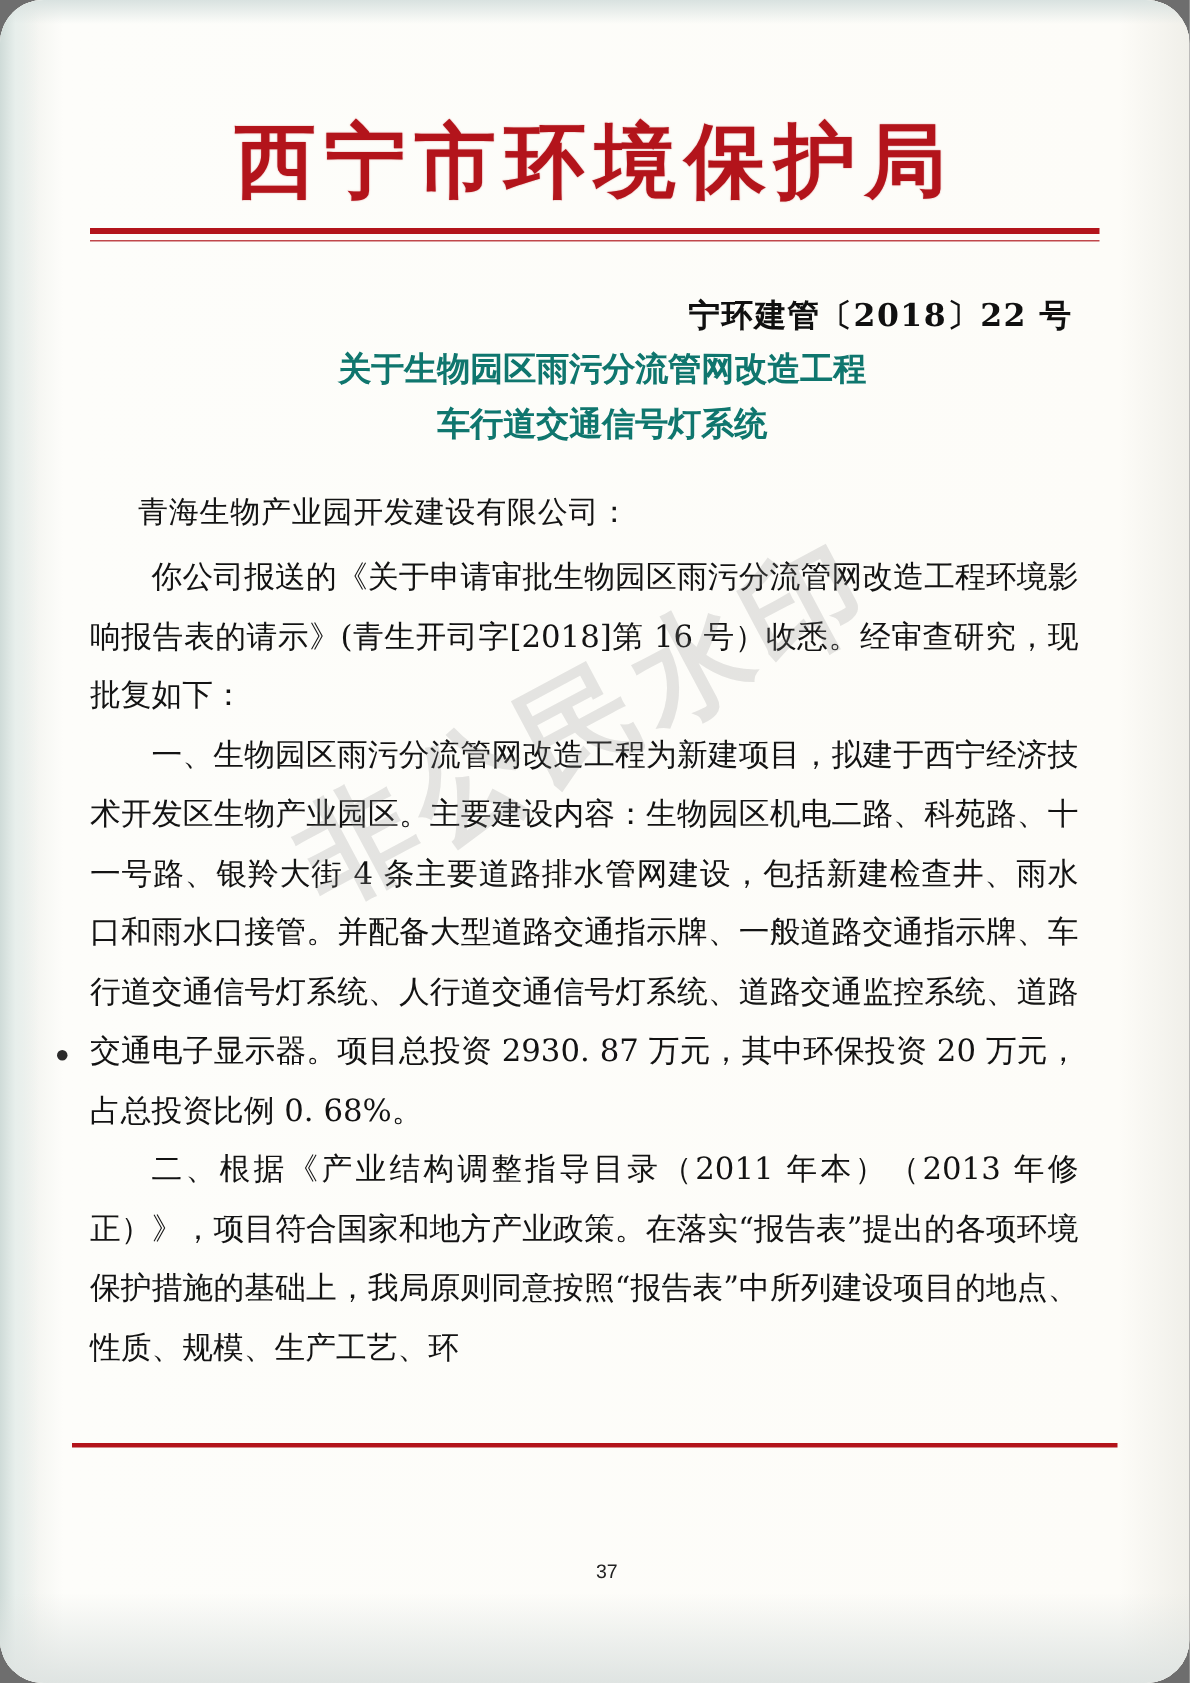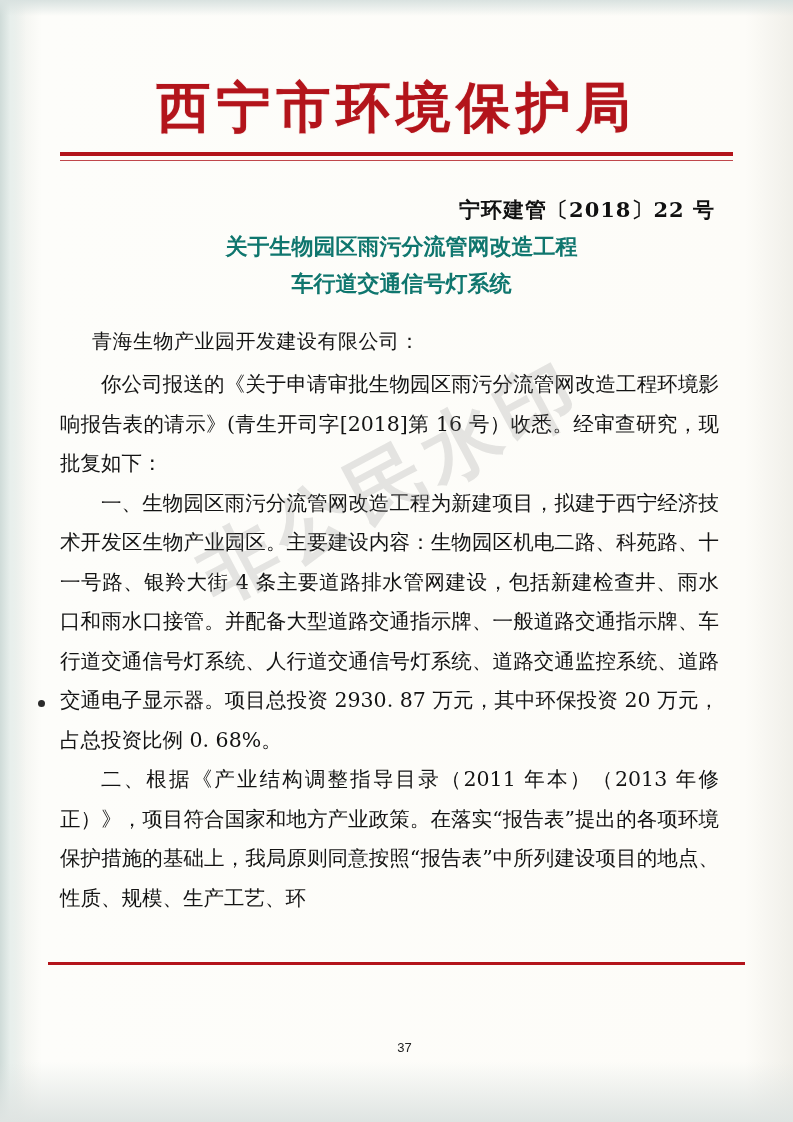--- a/index.html
+++ b/index.html
@@ -17,6 +17,7 @@
     margin: 0 auto;
     overflow: hidden;
     background: #fbfbf7;
+    border-radius: 29px;
   }
   
   .paper {

